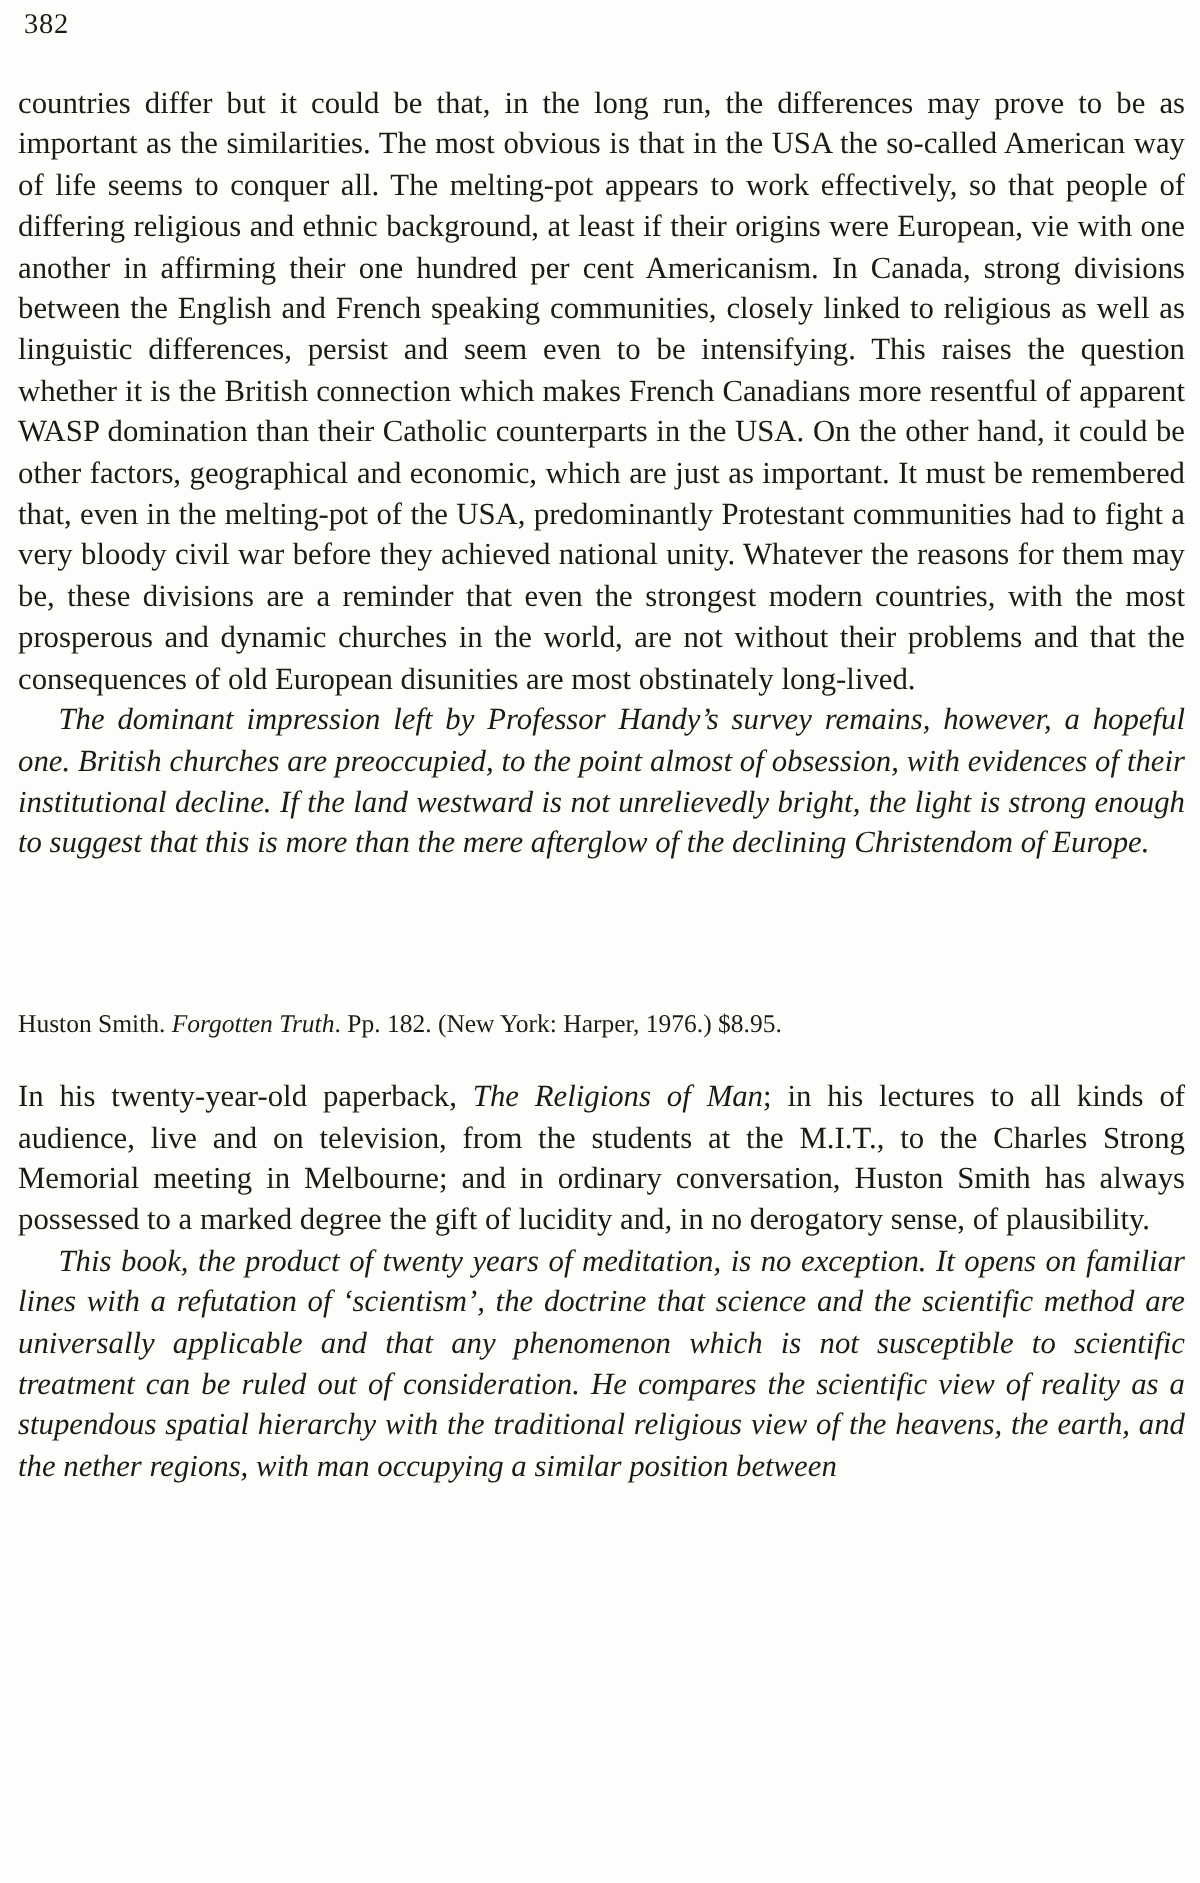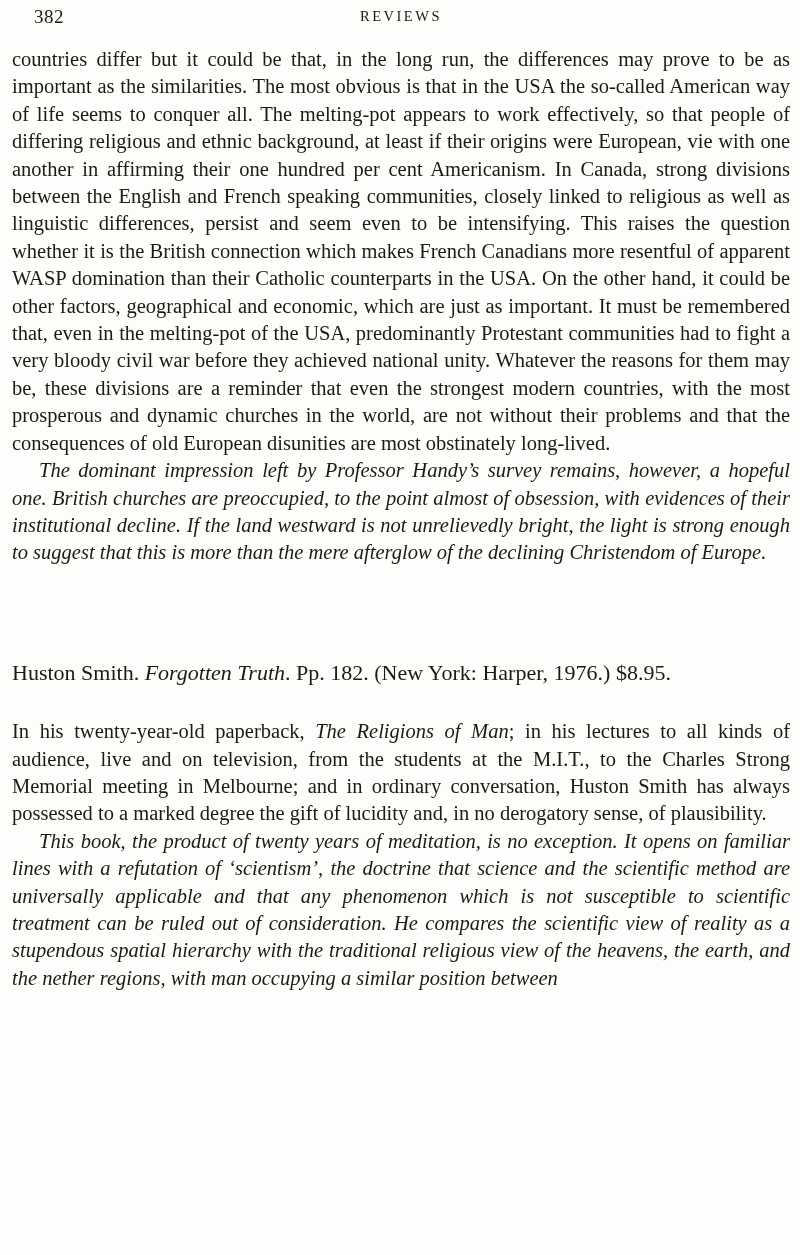--- a/index.html
+++ b/index.html
@@ -24,7 +24,7 @@
   }
   .page-number {
     position: absolute;
-    left: 22px;
+    left: 4px;
     top: 0;
     font-size: 19px;
     letter-spacing: 0.5px;

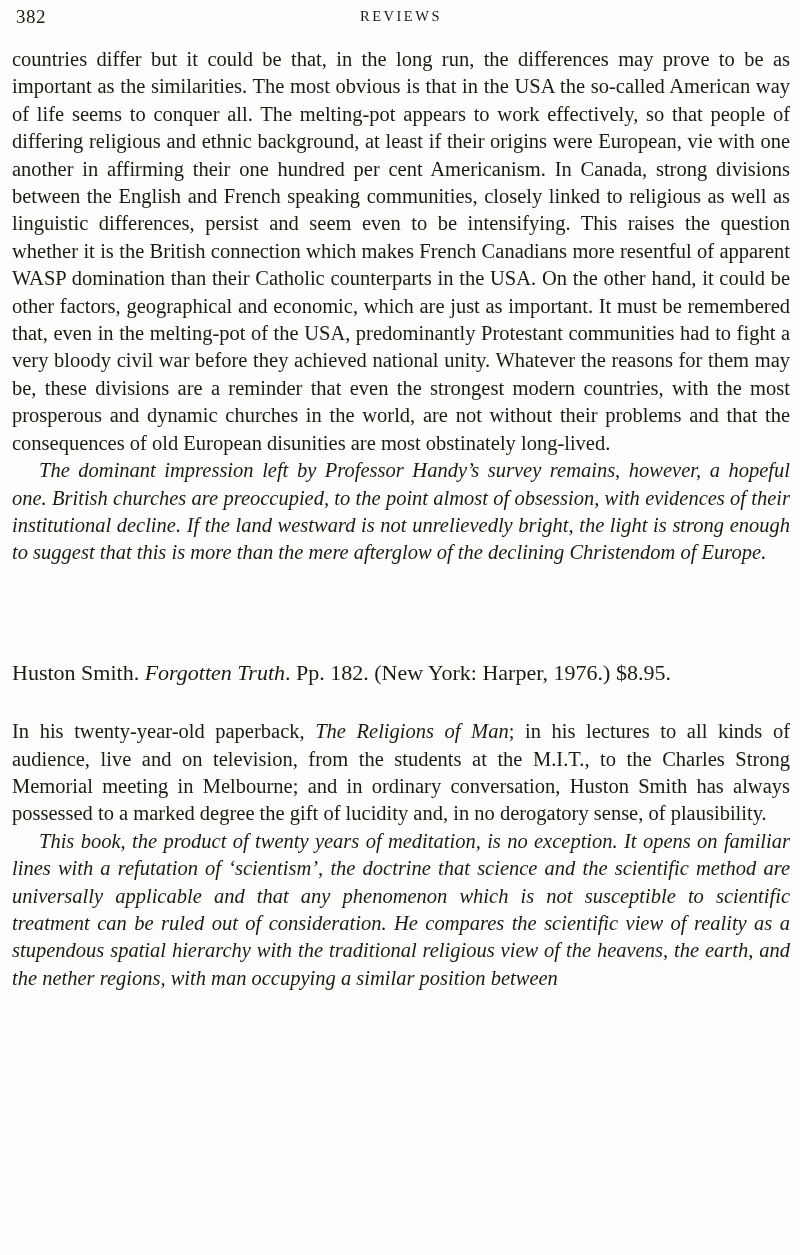--- a/index.html
+++ b/index.html
@@ -78,7 +78,6 @@
 
   <header class="running-head">
     <span class="page-number">382</span>
-    <span class="head-title">REVIEWS</span>
   </header>
 
   <section class="review review-first">

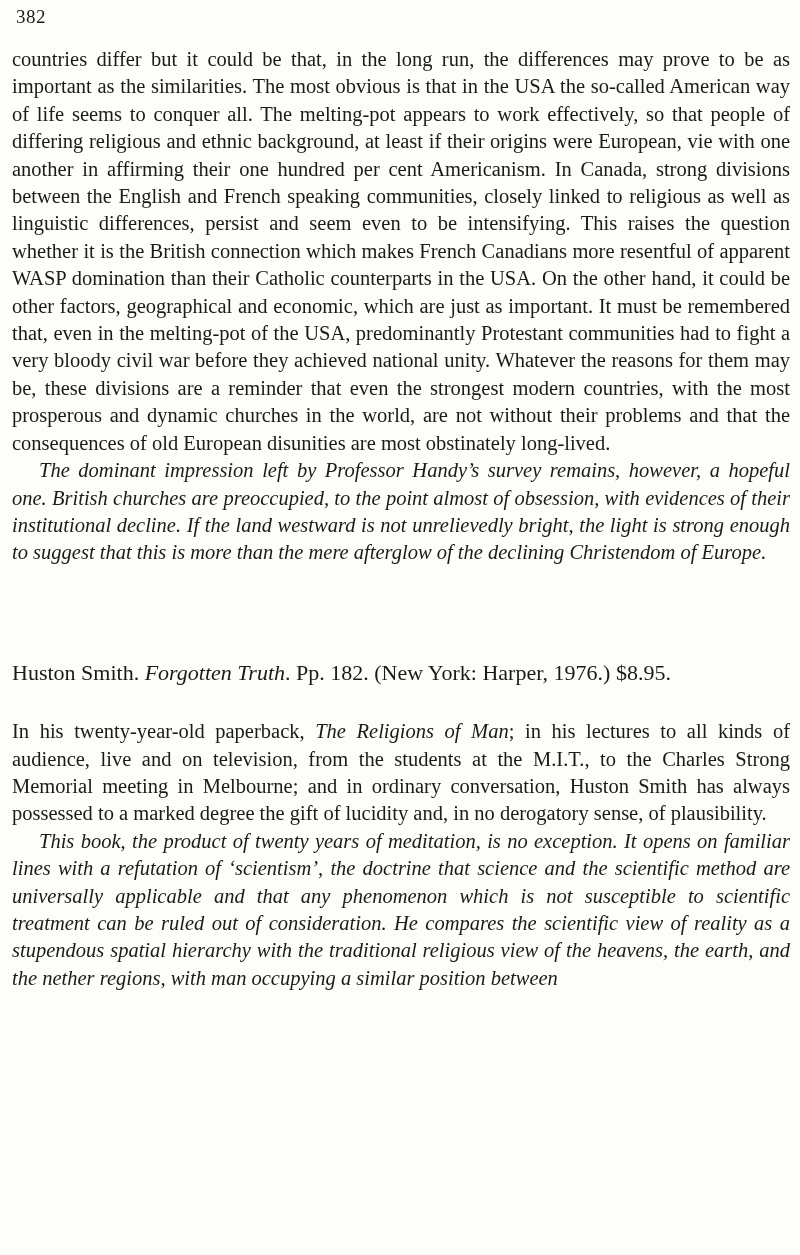--- a/index.html
+++ b/index.html
@@ -44,7 +44,7 @@
     text-align: justify;
   }
   .review-first .body-text {
-    margin-top: 14px;
+    margin-top: 24px;
   }
   p.para {
     margin: 0;

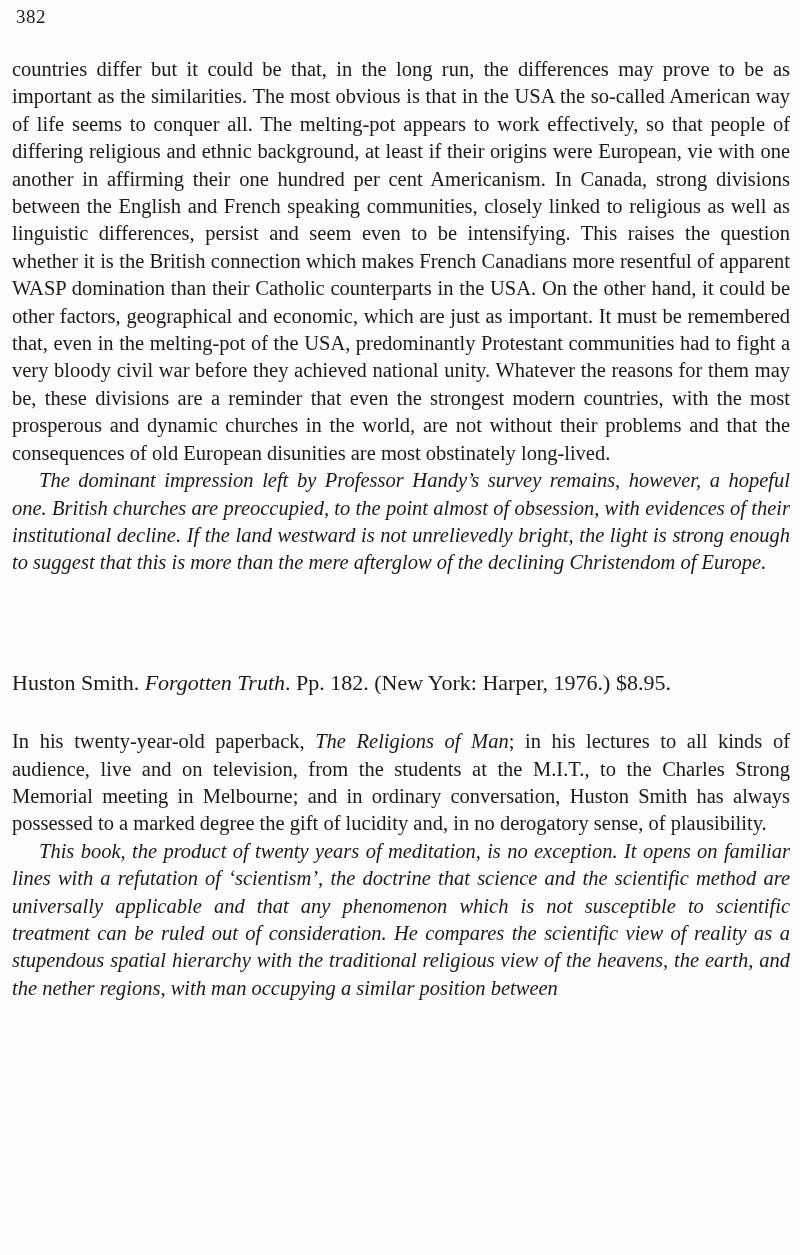--- a/index.html
+++ b/index.html
@@ -64,7 +64,7 @@
   .review-heading {
     margin: 92px 0 0 0;
     font-weight: normal;
-    font-size: 22px;
+    font-size: 17px;
     line-height: 27.4px;
   }
   .review-second .body-text {

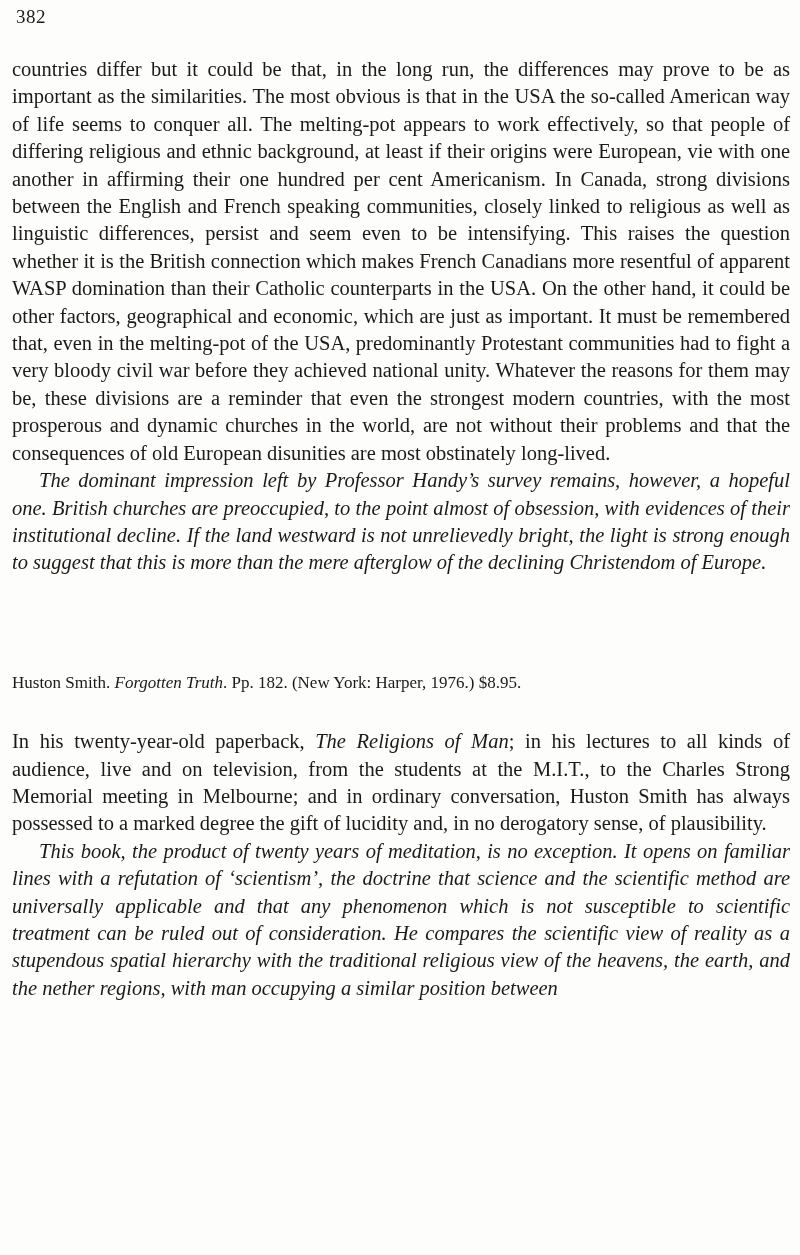--- a/index.html
+++ b/index.html
@@ -68,7 +68,7 @@
     line-height: 27.4px;
   }
   .review-second .body-text {
-    margin-top: 32px;
+    margin-top: 22px;
   }
 </style>
 </head>

